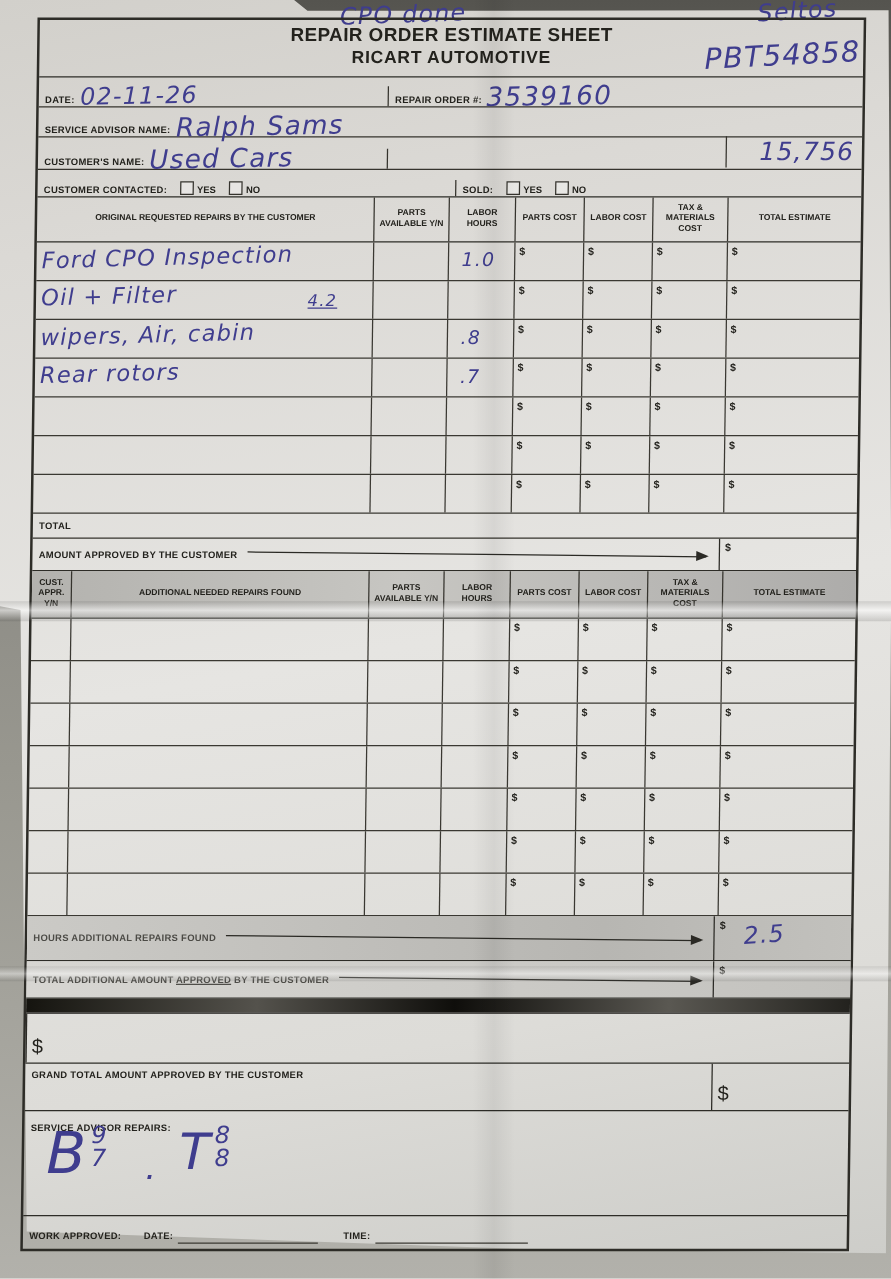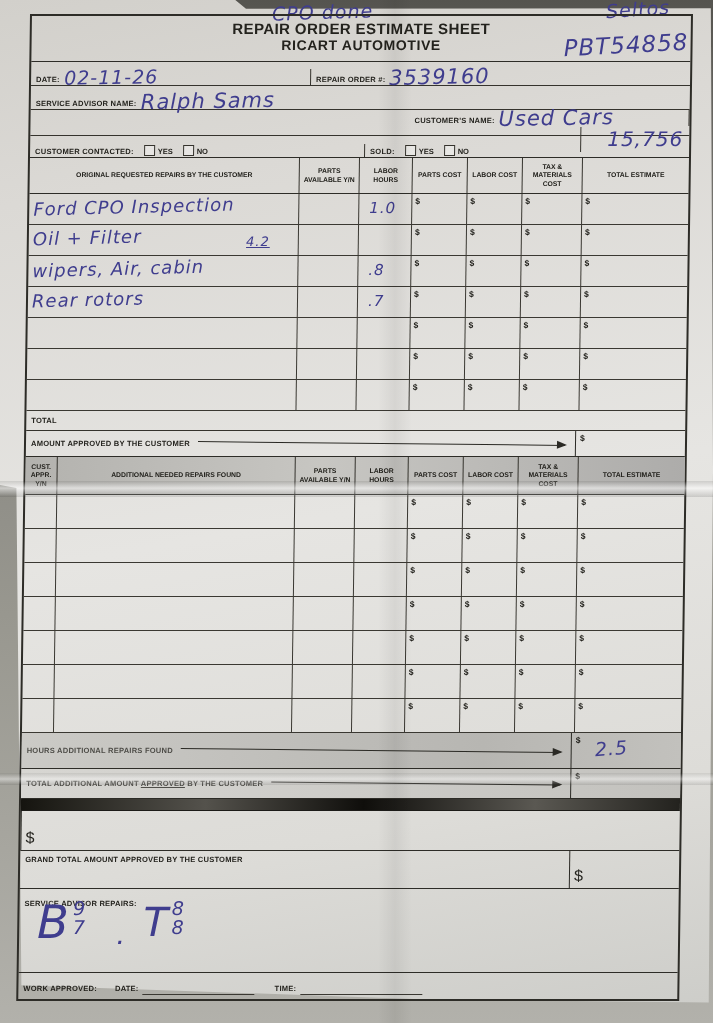--- a/index.html
+++ b/index.html
@@ -30,7 +30,7 @@
   .info-row{display:flex;border-bottom:1px solid #35332d;align-items:flex-end;box-sizing:border-box;}
   .info-cell{display:flex;align-items:flex-end;box-sizing:border-box;padding:1px 0 1px 5px;}
   #info-r1,#info-r2{height:24px;}
-  #info-r3{height:26px;flex-direction:column;}
+  #info-r3{height:26px;}
   #info-r4{height:22px;border-bottom:1.6px solid #2d2c27;}
   .cell-left{width:280px;border-right:1px solid #35332d;}
   .cell-right{flex:1;}

